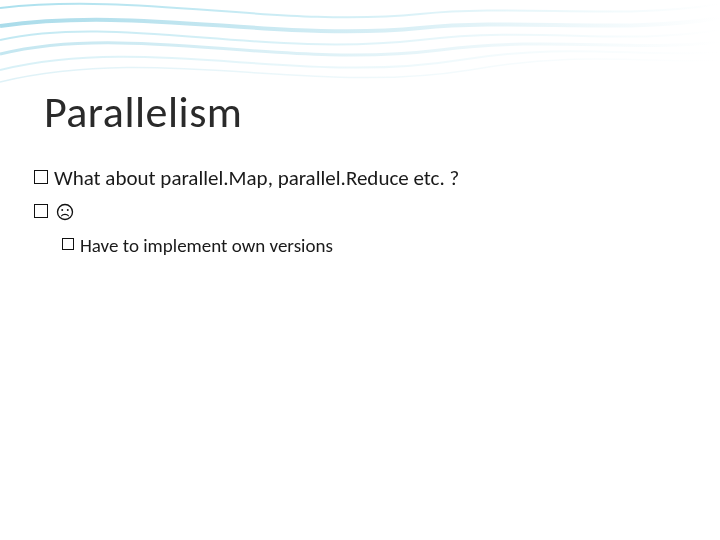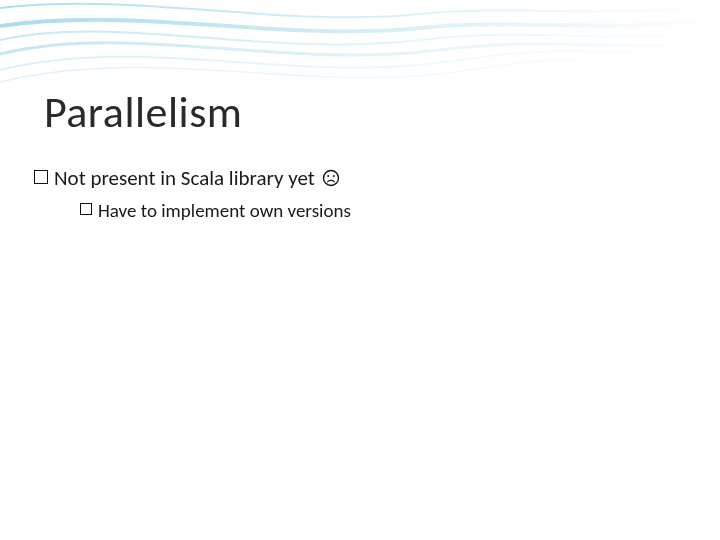--- a/index.html
+++ b/index.html
@@ -109,6 +109,10 @@
 <div class="content">
   <h1 class="title">Parallelism</h1>
 
+  <div class="bullet">
+    <span class="marker"></span>
+    <span class="text">What about parallel.Map, parallel.Reduce etc. ?</span>
+  </div>
 
   <div class="bullet">
     <span class="marker"></span>

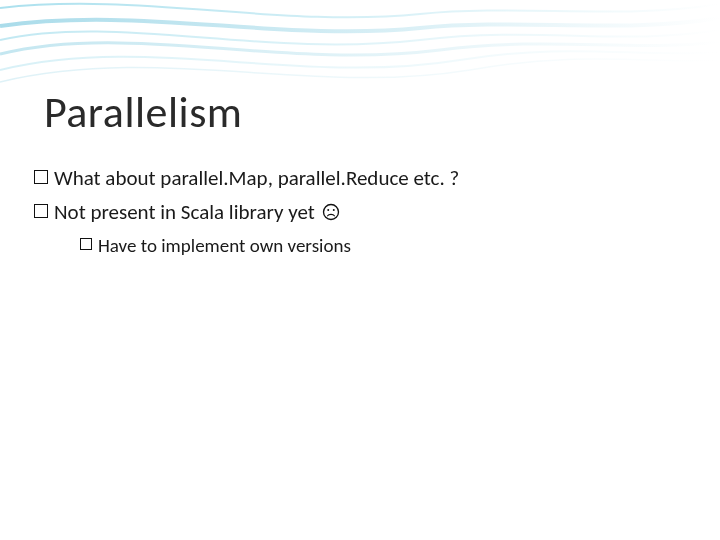--- a/index.html
+++ b/index.html
@@ -117,7 +117,6 @@
   <div class="bullet">
     <span class="marker"></span>
     <span class="text">
-      <span>Not present in Scala library yet</span>
       <svg class="emoji-sad" viewBox="0 0 24 24">
         <circle cx="12" cy="12" r="10" fill="none" stroke="#111" stroke-width="1.8"></circle>
         <circle cx="8.3" cy="9.4" r="1.3" fill="#111"></circle>

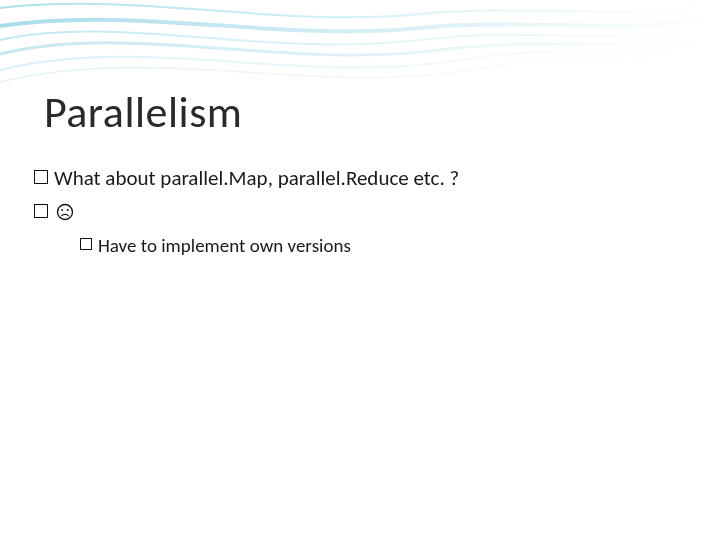--- a/index.html
+++ b/index.html
@@ -64,7 +64,7 @@
   }
 
   .sub {
-    margin-left: 52px;
+    margin-left: 34px;
     font-size: 19px;
   }
   .sub .marker {

